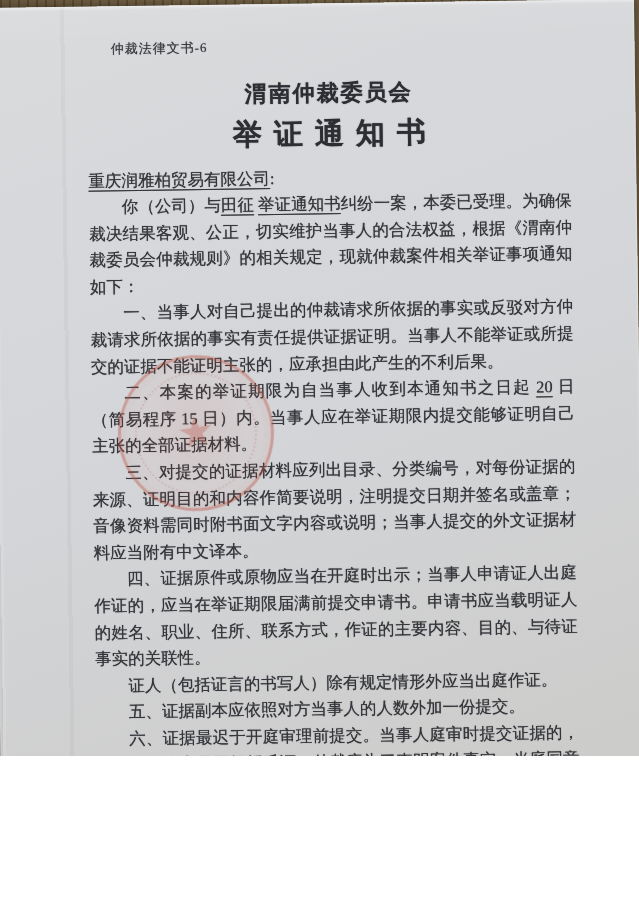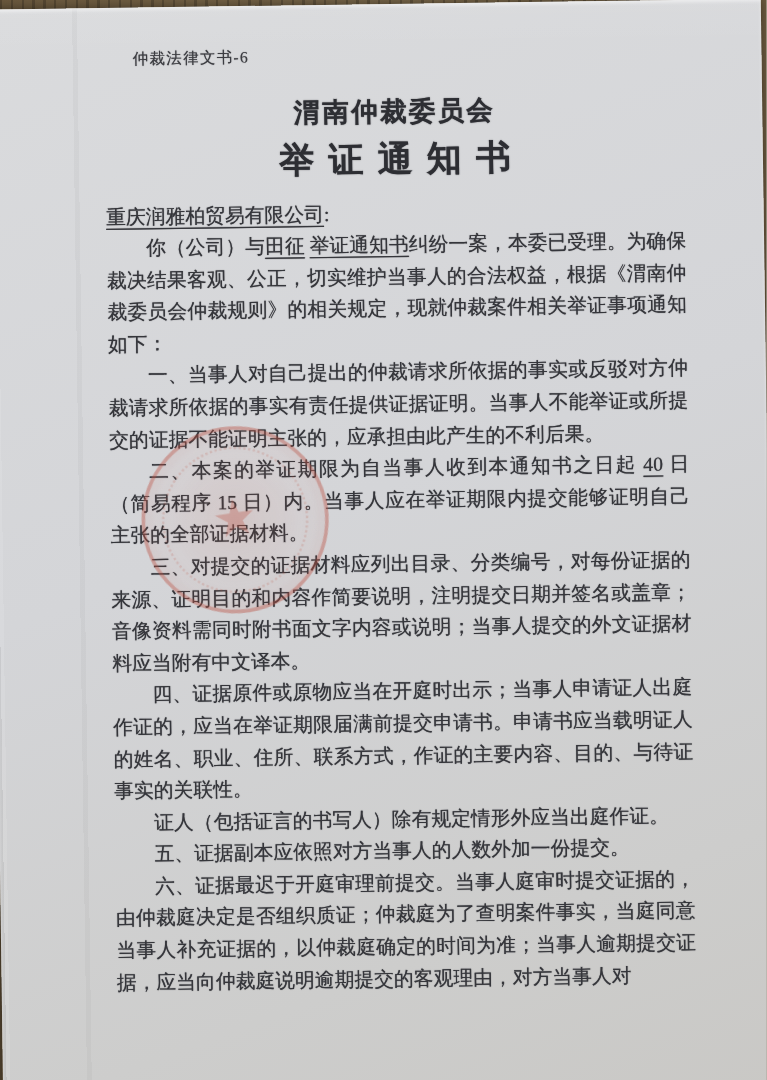--- a/index.html
+++ b/index.html
@@ -8,7 +8,7 @@
     font-family:"Liberation Serif","DejaVu Serif",serif;
   }
   .scene{
-    position:relative;width:639px;height:900px;overflow:hidden;
+    position:relative;width:639px;height:756px;overflow:hidden;
     background:
       repeating-linear-gradient(90deg, rgba(0,0,0,0.20) 0 2px, rgba(0,0,0,0) 2px 9px),
       linear-gradient(90deg,#6a583d 0%, #7b694c 55%, #6e5c41 100%);

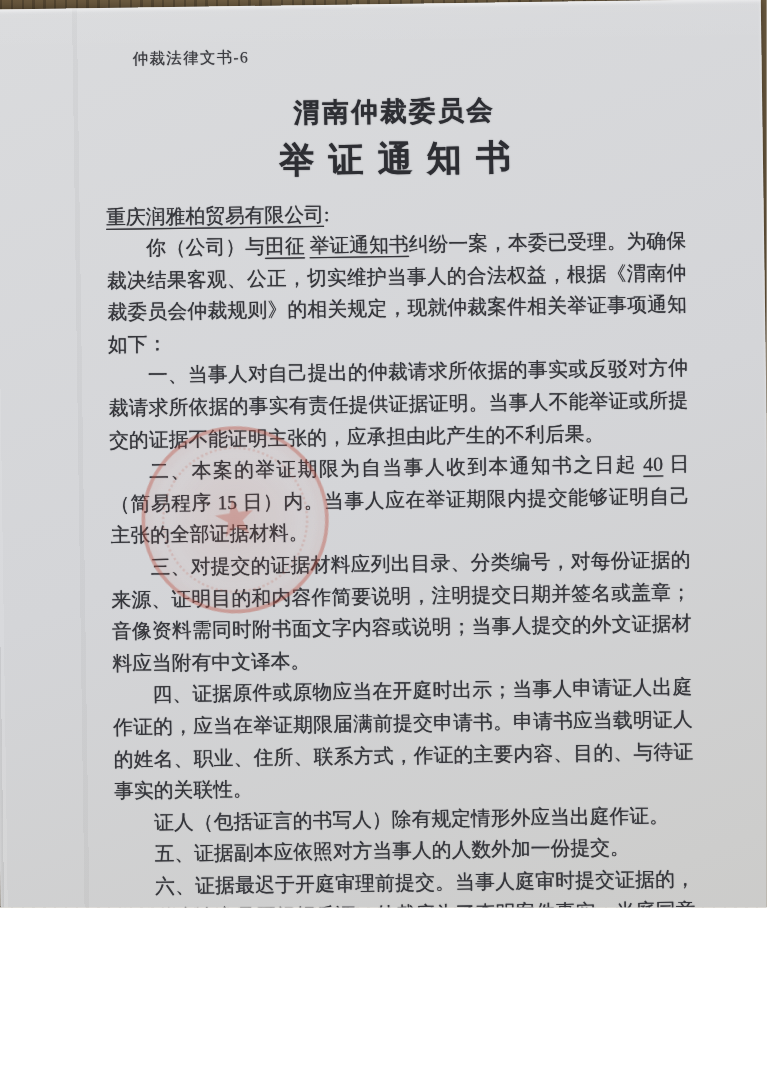--- a/index.html
+++ b/index.html
@@ -84,7 +84,7 @@
 
       <p>一、当事人对自己提出的仲裁请求所依据的事实或反驳对方仲裁请求所依据的事实有责任提供证据证明。当事人不能举证或所提交的证据不能证明主张的，应承担由此产生的不利后果。</p>
 
-      <p><span>二、本案的举证期限为自当事人收到本通知书之日起 </span><span class="u">40</span><span> 日（简易程序 15 日）内。当事人应在举证期限内提交能够证明自己主张的全部证据材料。</span></p>
+      <p><span>二、本案的举证期限为自当事人收到本通知书之日起 </span><span class="u">20</span><span> 日（简易程序 15 日）内。当事人应在举证期限内提交能够证明自己主张的全部证据材料。</span></p>
 
       <p>三、对提交的证据材料应列出目录、分类编号，对每份证据的来源、证明目的和内容作简要说明，注明提交日期并签名或盖章；音像资料需同时附书面文字内容或说明；当事人提交的外文证据材料应当附有中文译本。</p>
 

